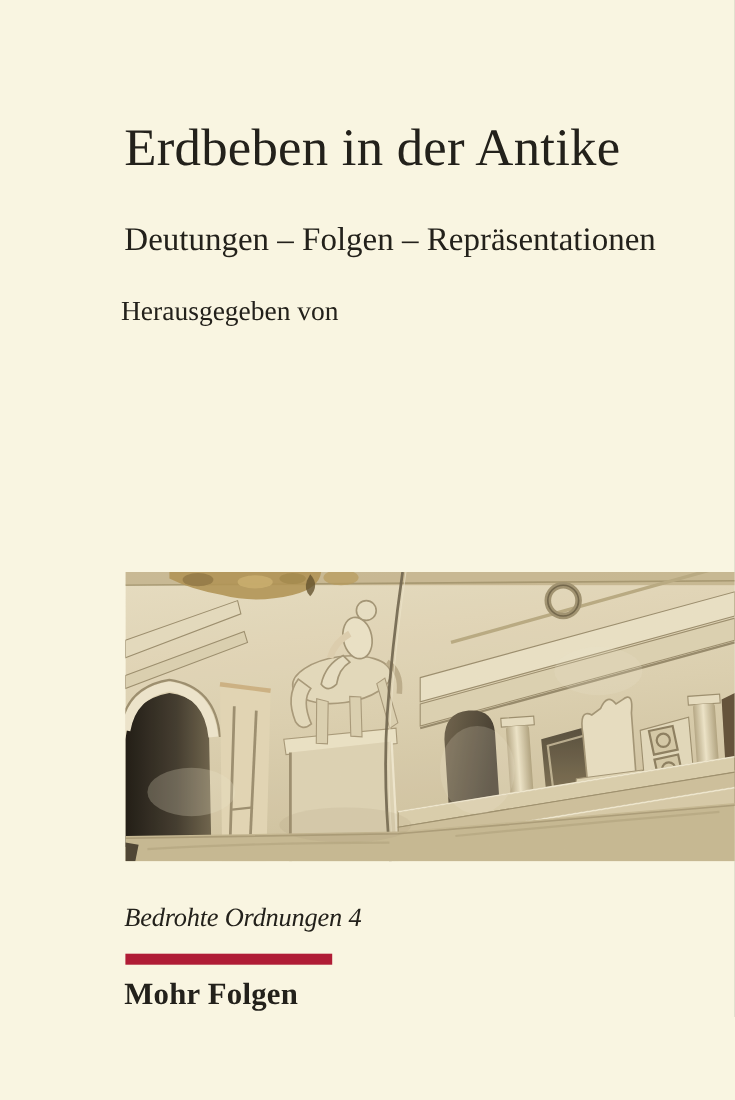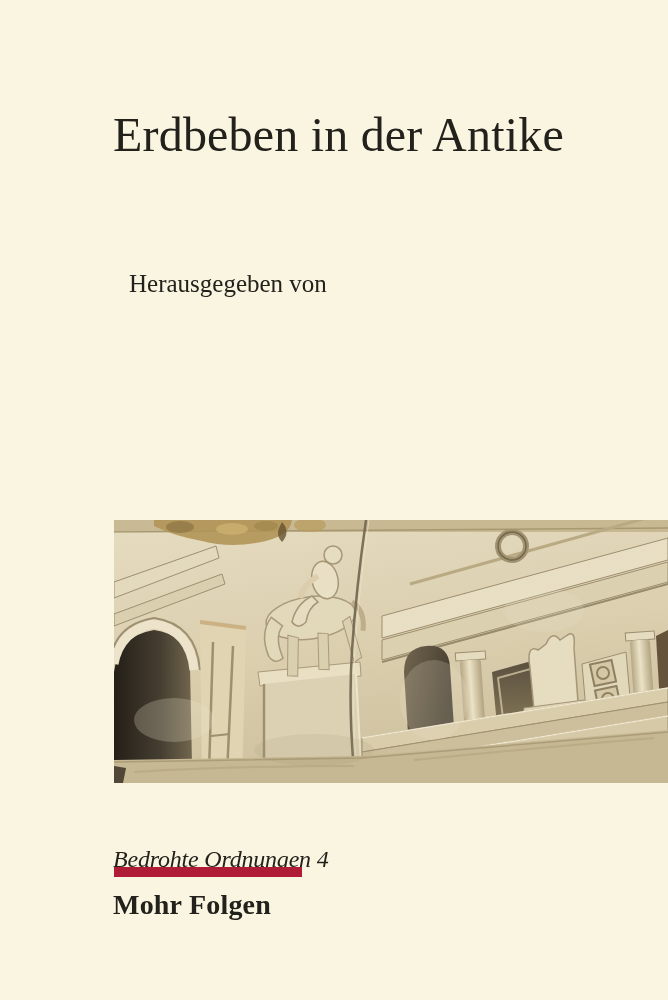--- a/index.html
+++ b/index.html
@@ -60,6 +60,7 @@
 
   <div class="title">Erdbeben in der Antike</div>
 
+  <div class="subtitle">Deutungen – Folgen – Repräsentationen</div>
 
   <div class="editors">
     <div>Herausgegeben von</div>

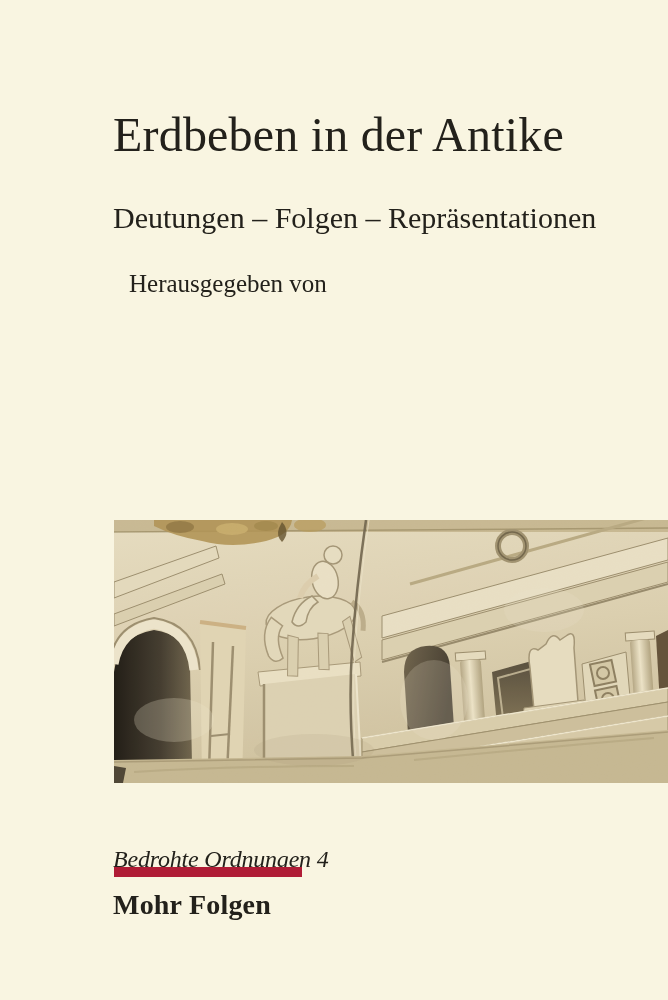--- a/index.html
+++ b/index.html
@@ -27,7 +27,7 @@
     white-space:nowrap;
   }
   .editors{
-    position:absolute;left:129px;top:266px;
+    position:absolute;left:110px;top:266px;
     font-size:25px;line-height:35px;font-weight:400;
   }
   .cover-image{

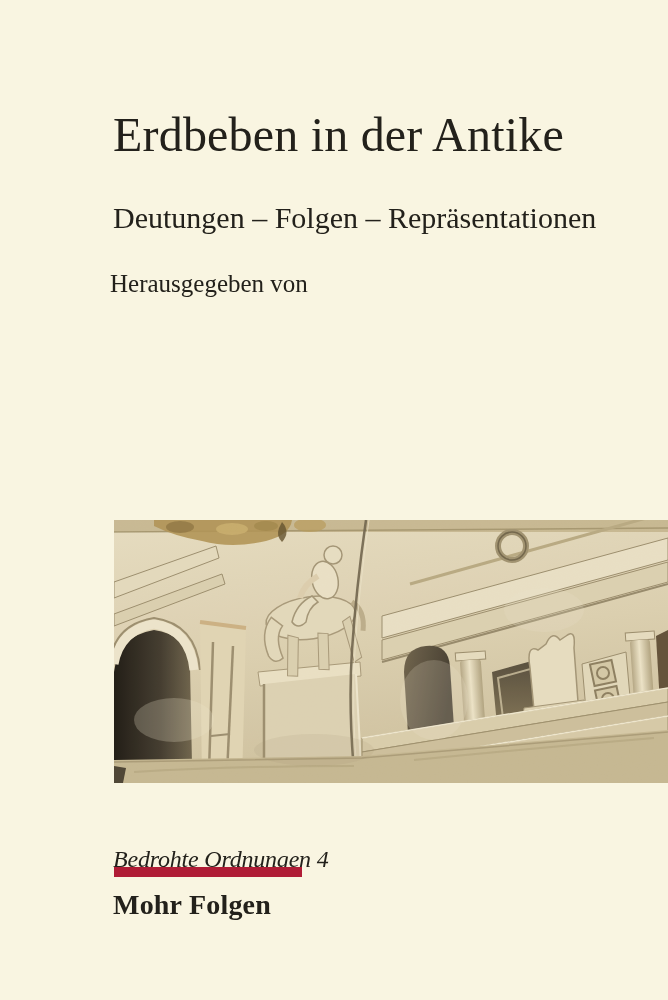--- a/index.html
+++ b/index.html
@@ -40,7 +40,6 @@
     position:absolute;left:113px;top:822px;
     font-size:24px;font-style:italic;letter-spacing:-.2px;
     white-space:nowrap;
-    margin-top:24px;
   }
   .rule{
     position:absolute;left:114px;top:867px;

